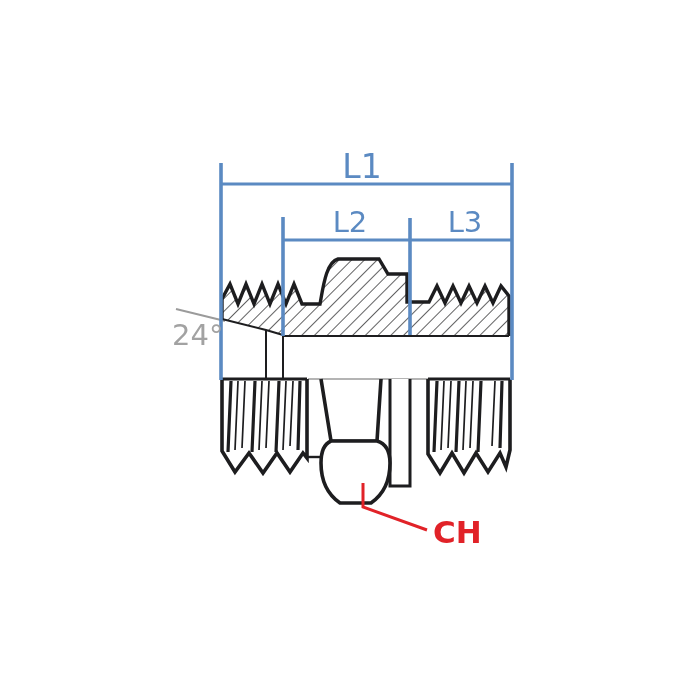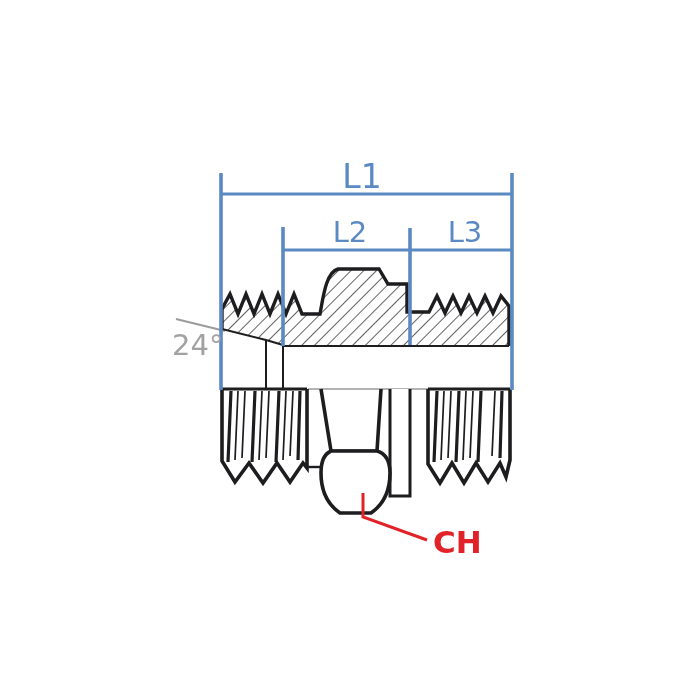--- a/index.html
+++ b/index.html
@@ -15,7 +15,6 @@
     position: relative;
     width: 700px;
     height: 564px;
-    margin-top: 10px;
   }
   svg { display: block; }
   .dim-text {

